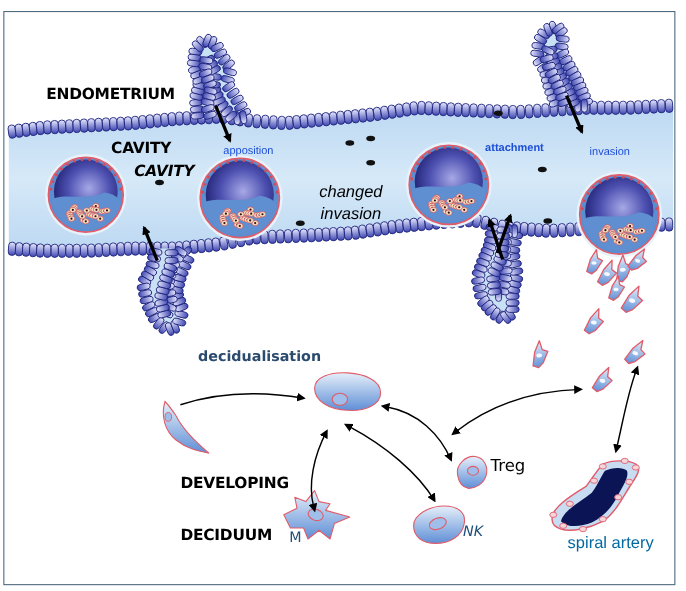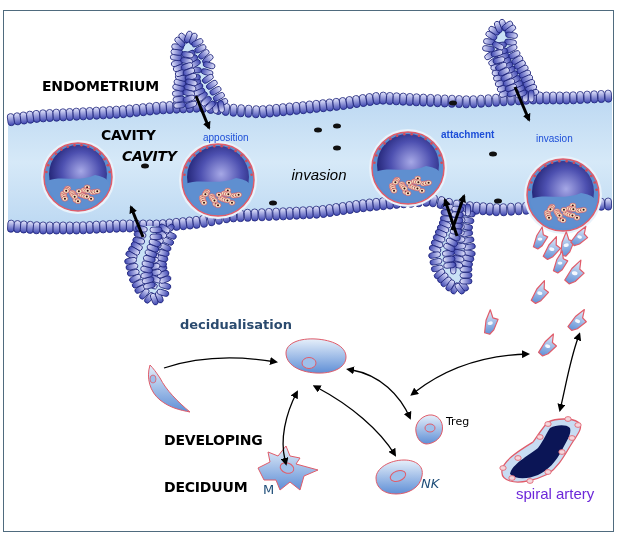--- a/index.html
+++ b/index.html
@@ -841,6 +841,7 @@
 <div class="lbl bold" style="left:122px;top:149px;font-style:italic;">CAVITY</div>
 <div class="lbl plain" style="left:203px;top:133px;">apposition</div>
 <div class="lbl ital" style="left:285px;top:165px;width:68px;">
+  <div>changed</div>
   <div>invasion</div>
 </div>
 <div class="lbl plain" style="left:441px;top:130px;font-weight:bold;">attachment</div>

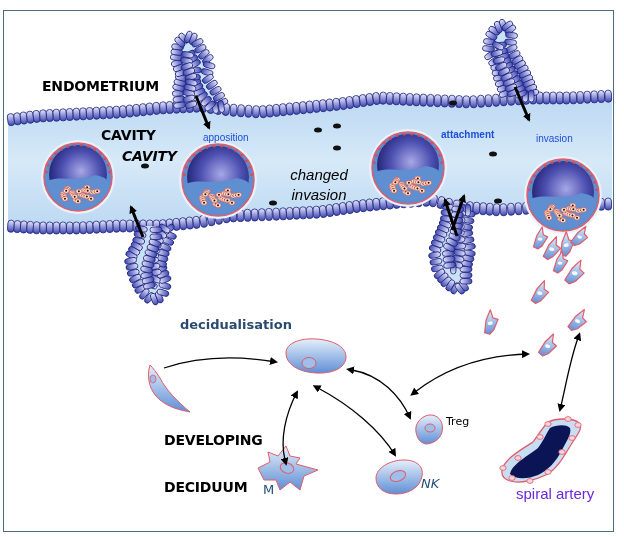--- a/index.html
+++ b/index.html
@@ -10,7 +10,7 @@
   .plain { font-family:"Liberation Sans", sans-serif; color:#1d4ed8; font-size:10px; }
   .ital { font-family:"Liberation Sans", sans-serif; font-style:italic; color:#000; font-size:15px; line-height:20px; text-align:center; }
   .cellname { font-family:"DejaVu Sans", sans-serif; color:#1f4e79; font-size:13px; }
-  .treg { font-family:"DejaVu Sans", sans-serif; color:#000; font-size:11px; }
+  .treg { font-family:"DejaVu Sans", sans-serif; color:#000; font-size:15px; }
   .decid { font-family:"DejaVu Sans", sans-serif; font-weight:bold; color:#2a4a6e; font-size:13px; }
   .artery { font-family:"Liberation Sans", sans-serif; color:#6d28d9; font-size:15px; }
 </style>

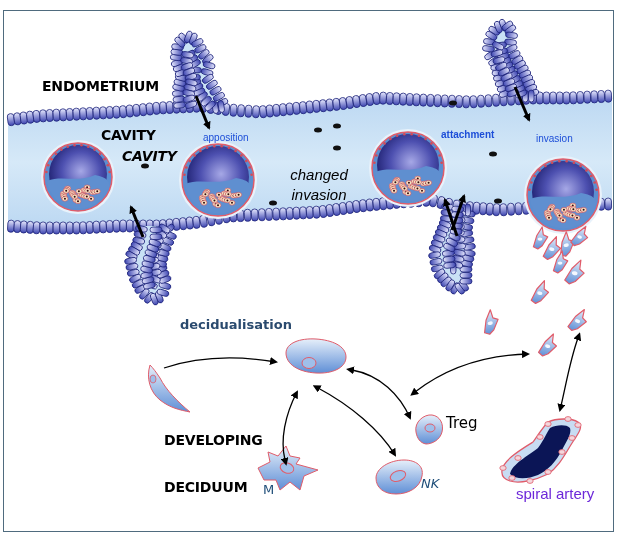--- a/index.html
+++ b/index.html
@@ -12,7 +12,7 @@
   .cellname { font-family:"DejaVu Sans", sans-serif; color:#1f4e79; font-size:13px; }
   .treg { font-family:"DejaVu Sans", sans-serif; color:#000; font-size:15px; }
   .decid { font-family:"DejaVu Sans", sans-serif; font-weight:bold; color:#2a4a6e; font-size:13px; }
-  .artery { font-family:"Liberation Sans", sans-serif; color:#6d28d9; font-size:15px; }
+  .artery { font-family:"Liberation Sans", sans-serif; color:#0369a1; font-size:15px; }
 </style>
 </head>
 <body>

